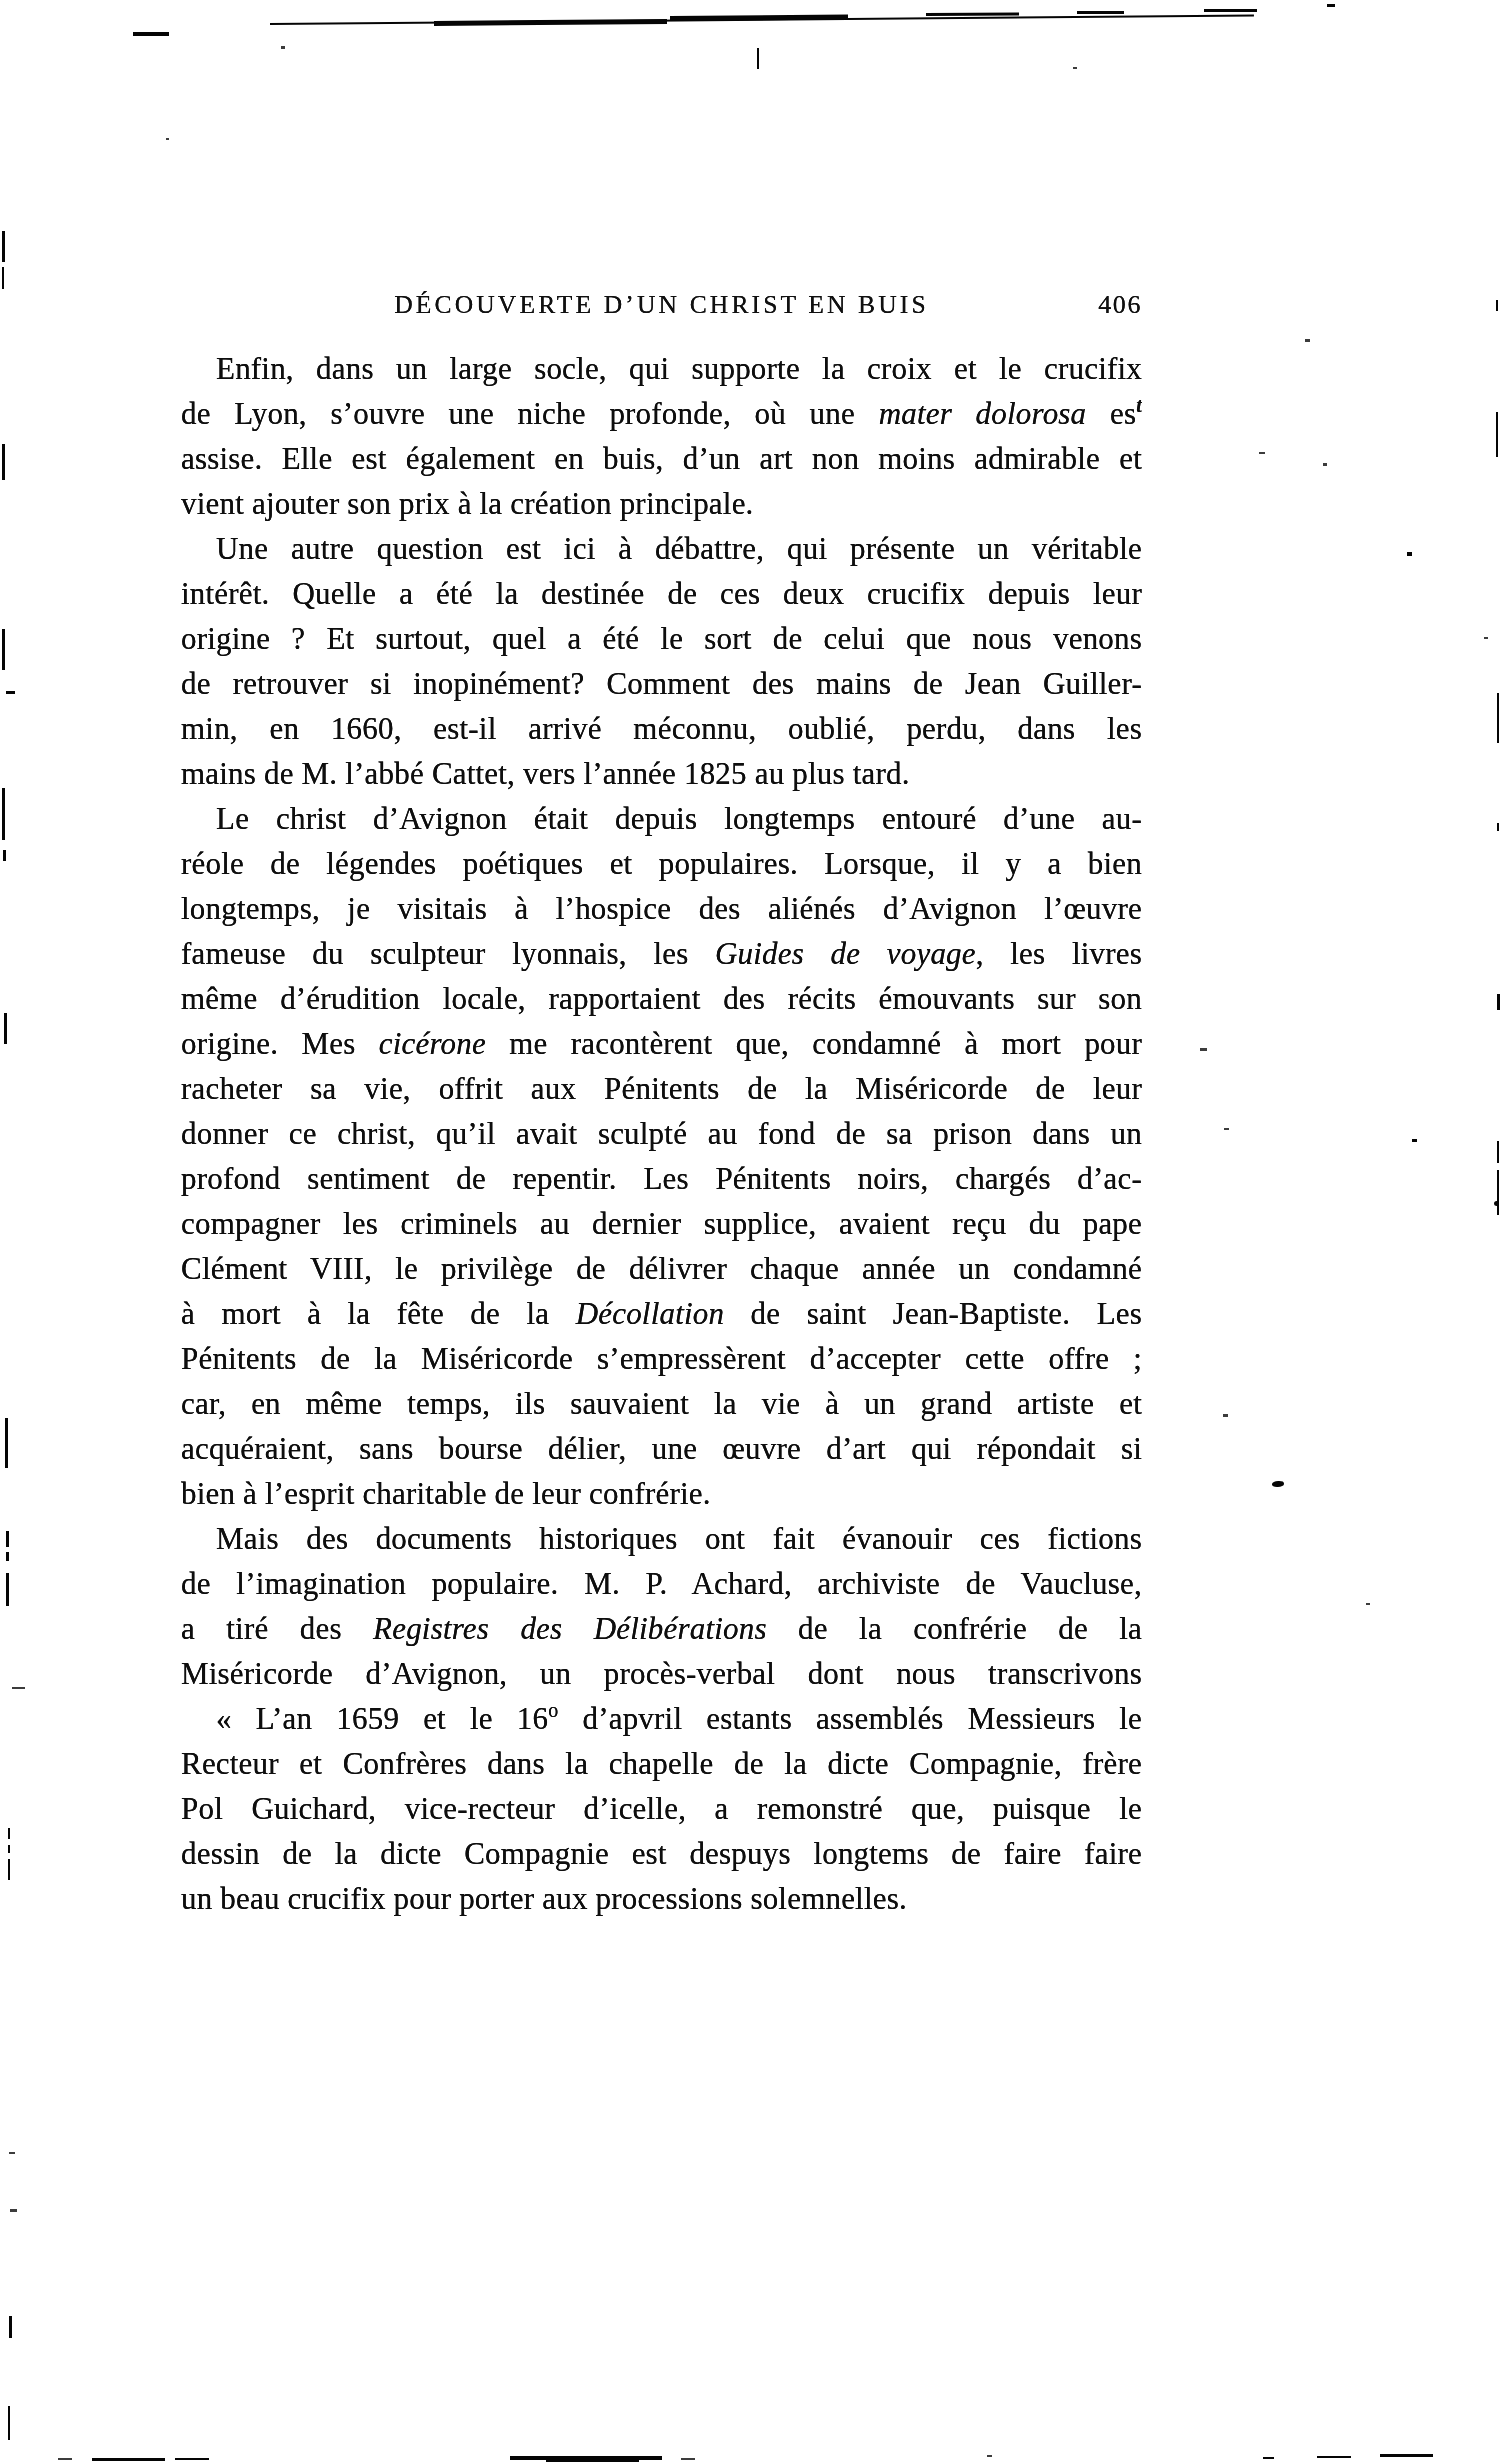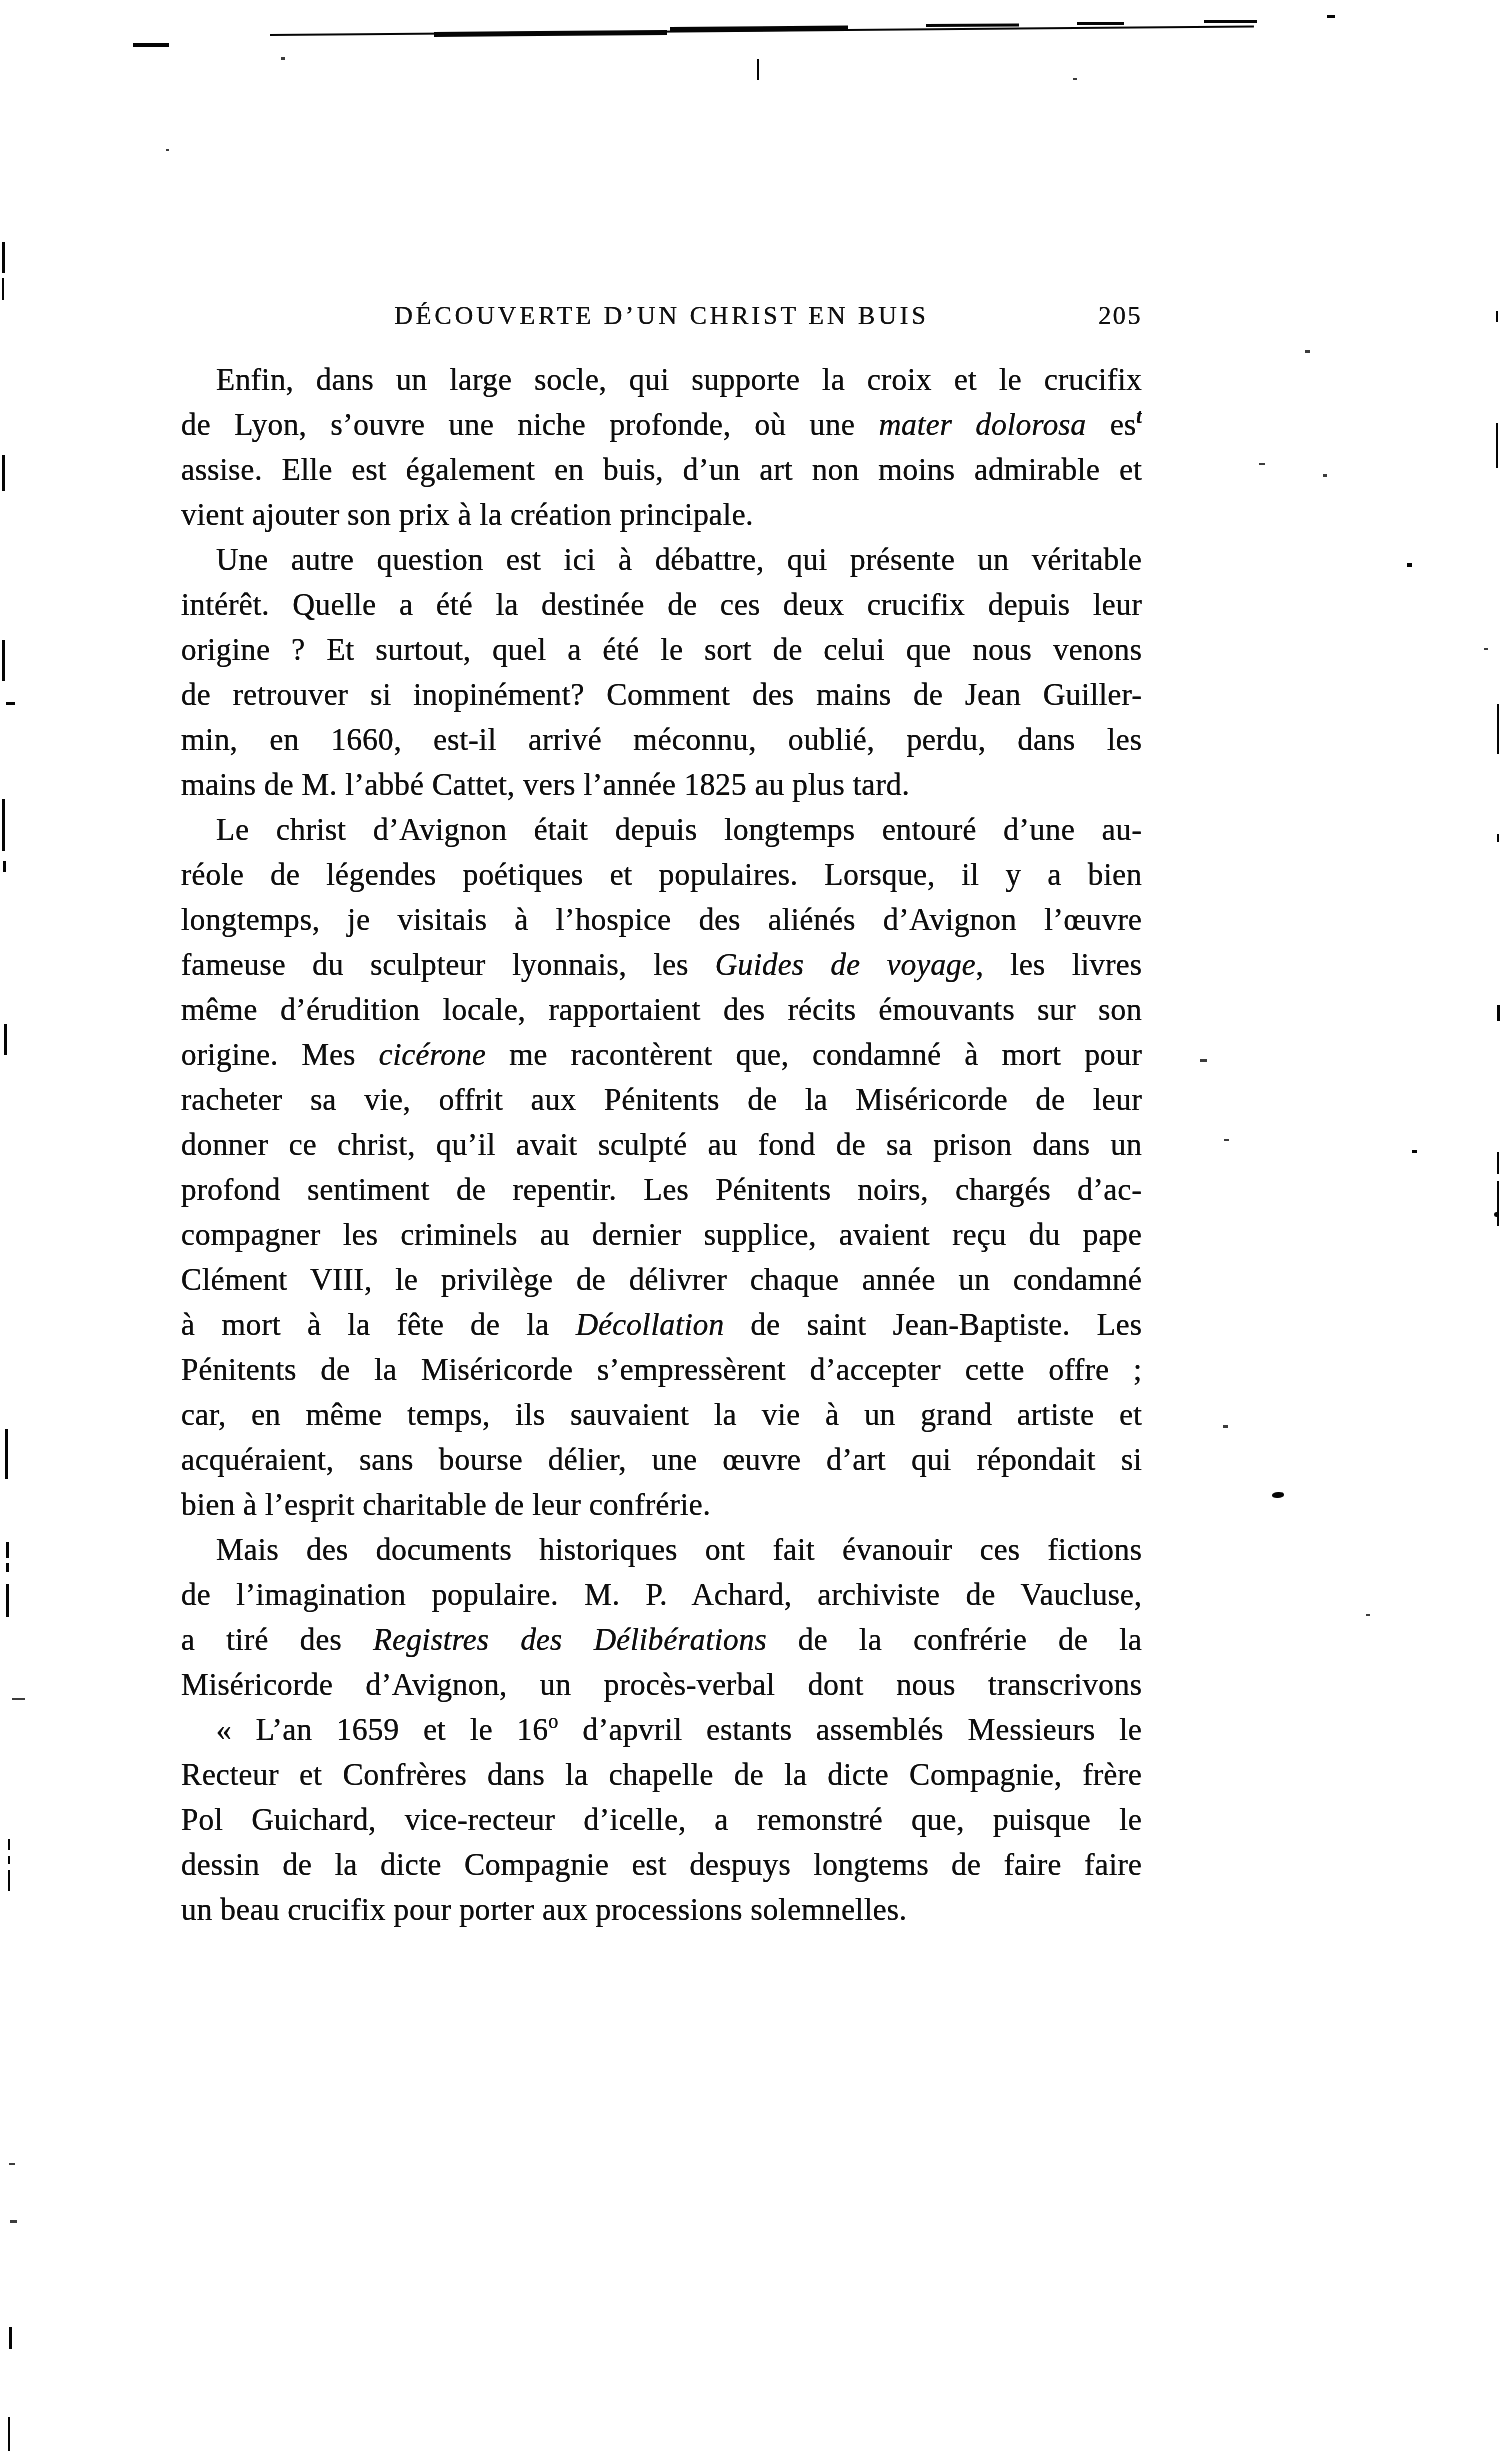--- a/index.html
+++ b/index.html
@@ -18,7 +18,6 @@
   .page {
     position: absolute;
     inset: 0;
-    margin-top: 11px;
   }
   
   .header {

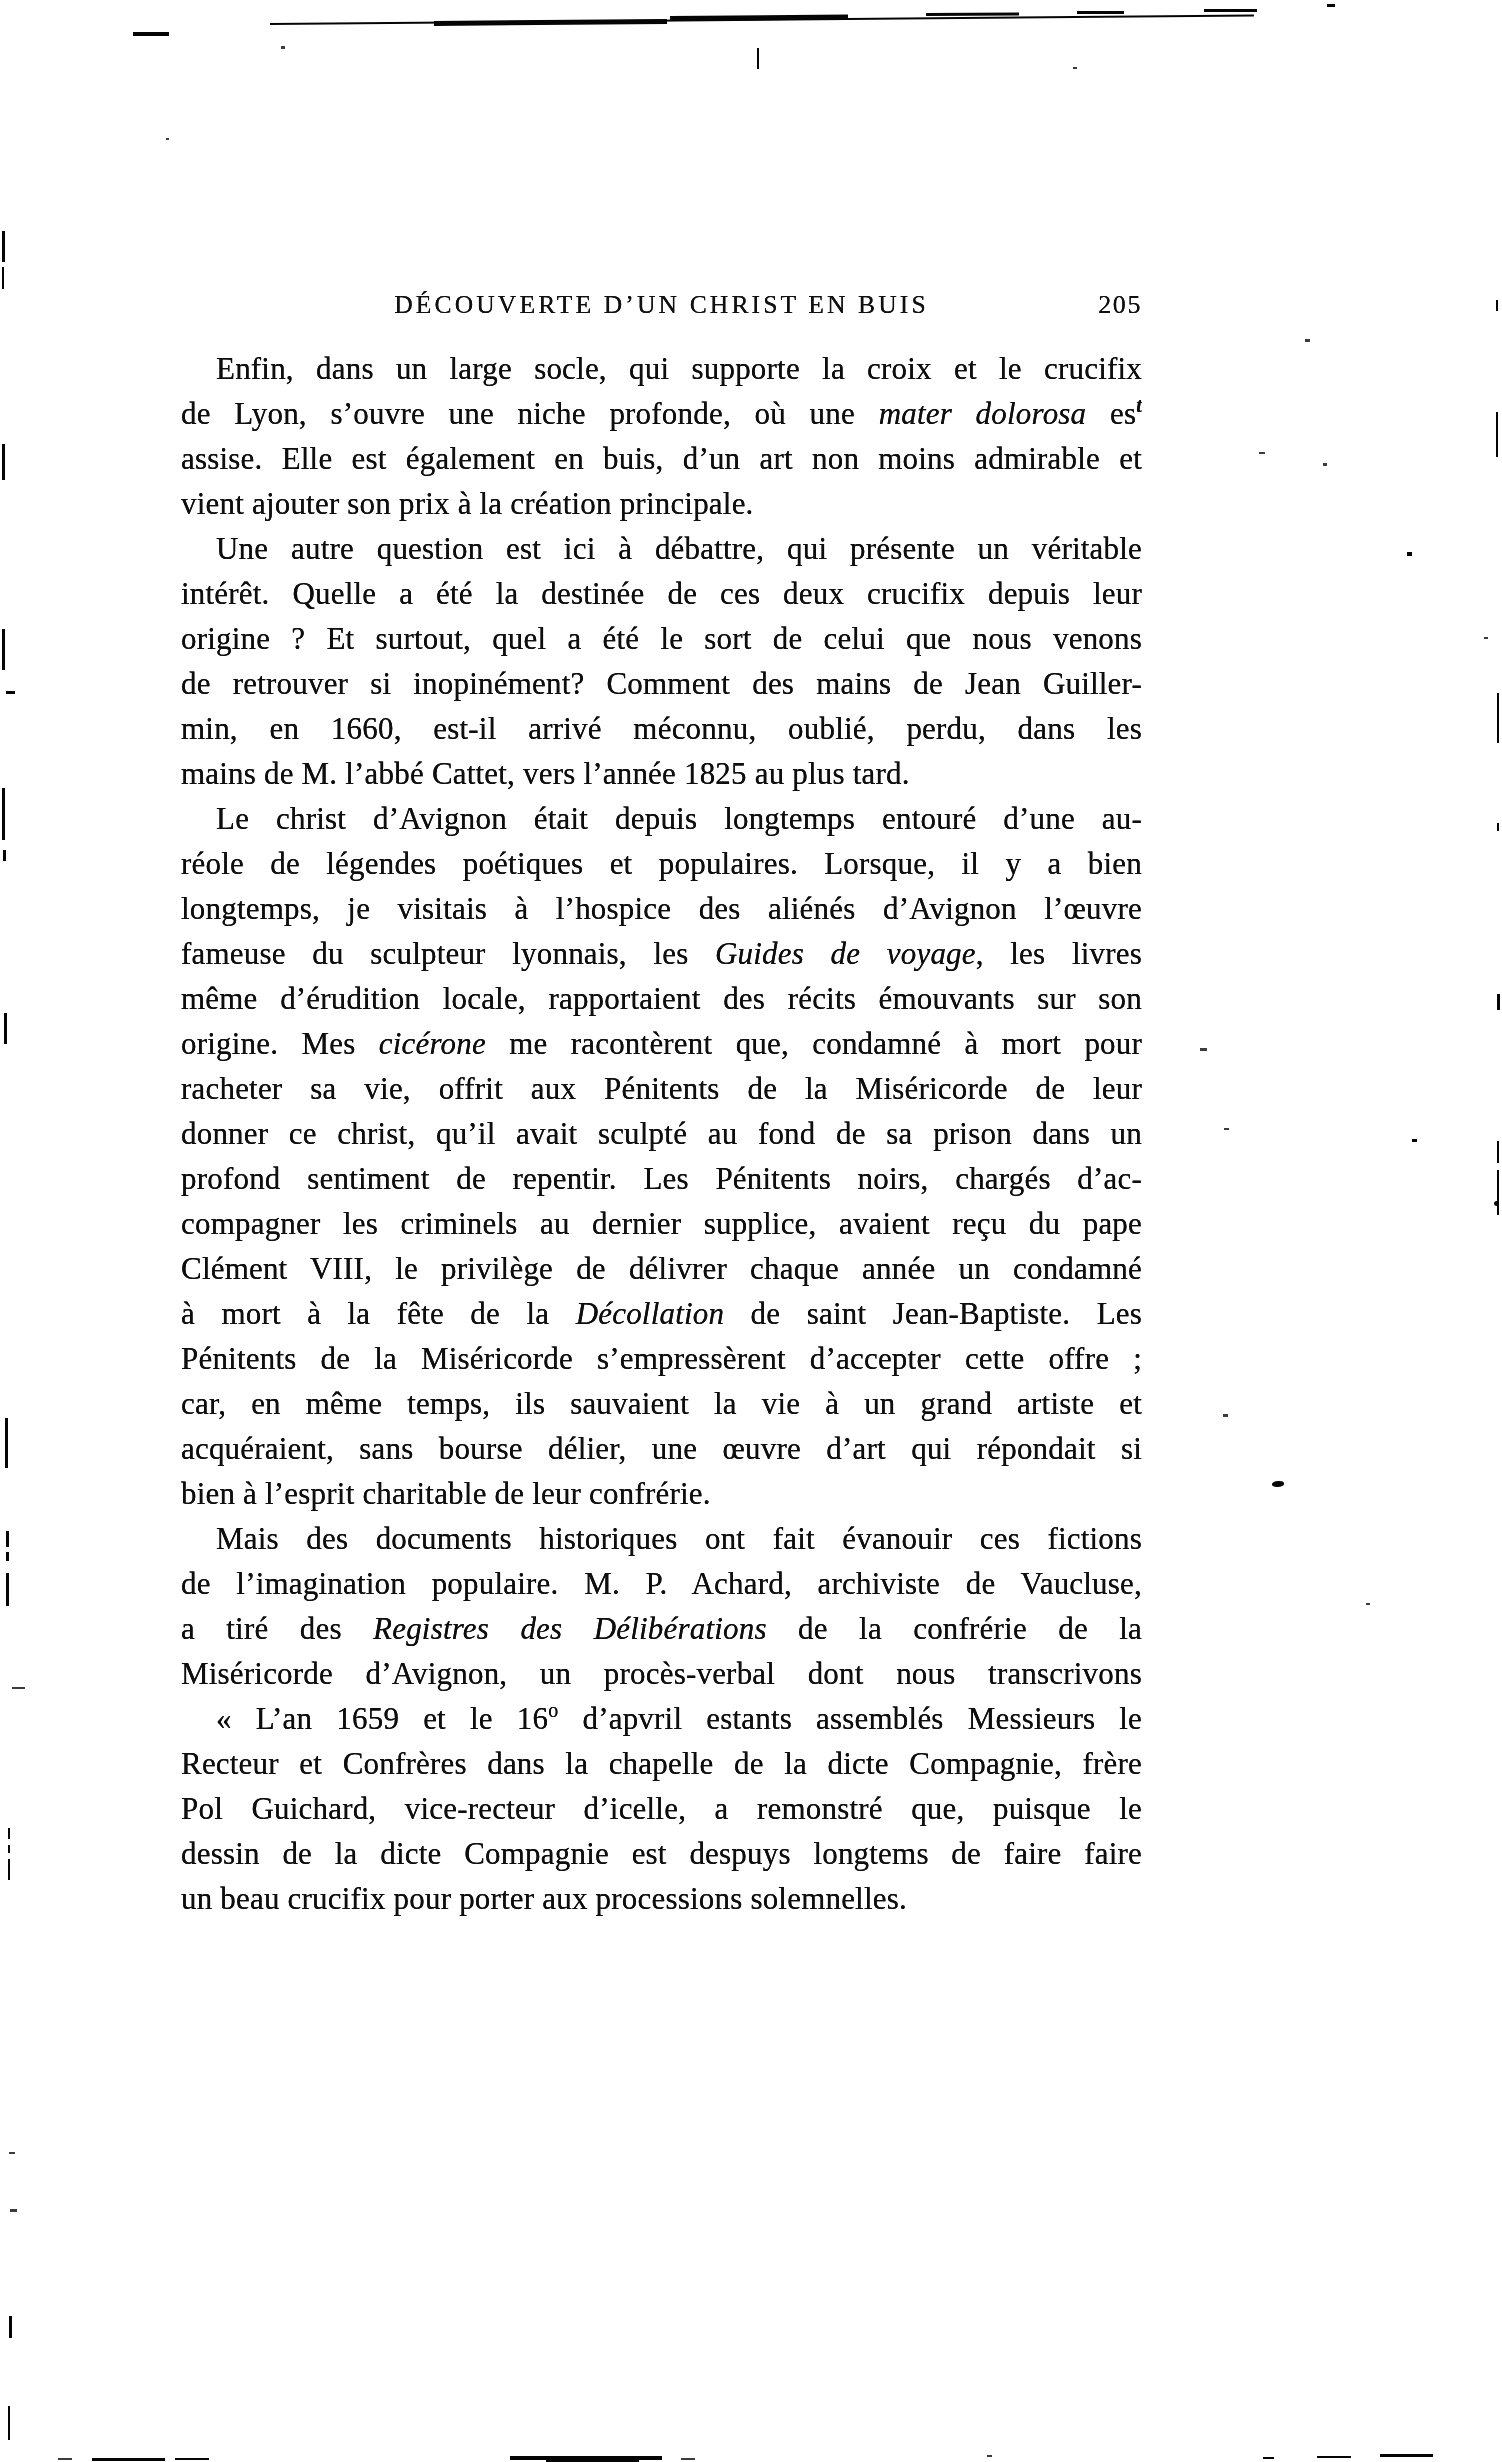--- a/index.html
+++ b/index.html
@@ -96,7 +96,7 @@
 
   <div class="header">
     <div class="title">DÉCOUVERTE D’UN CHRIST EN BUIS</div>
-    <div class="pageno">205</div>
+    <div class="pageno">406</div>
   </div>
 
   <main class="textblock">

